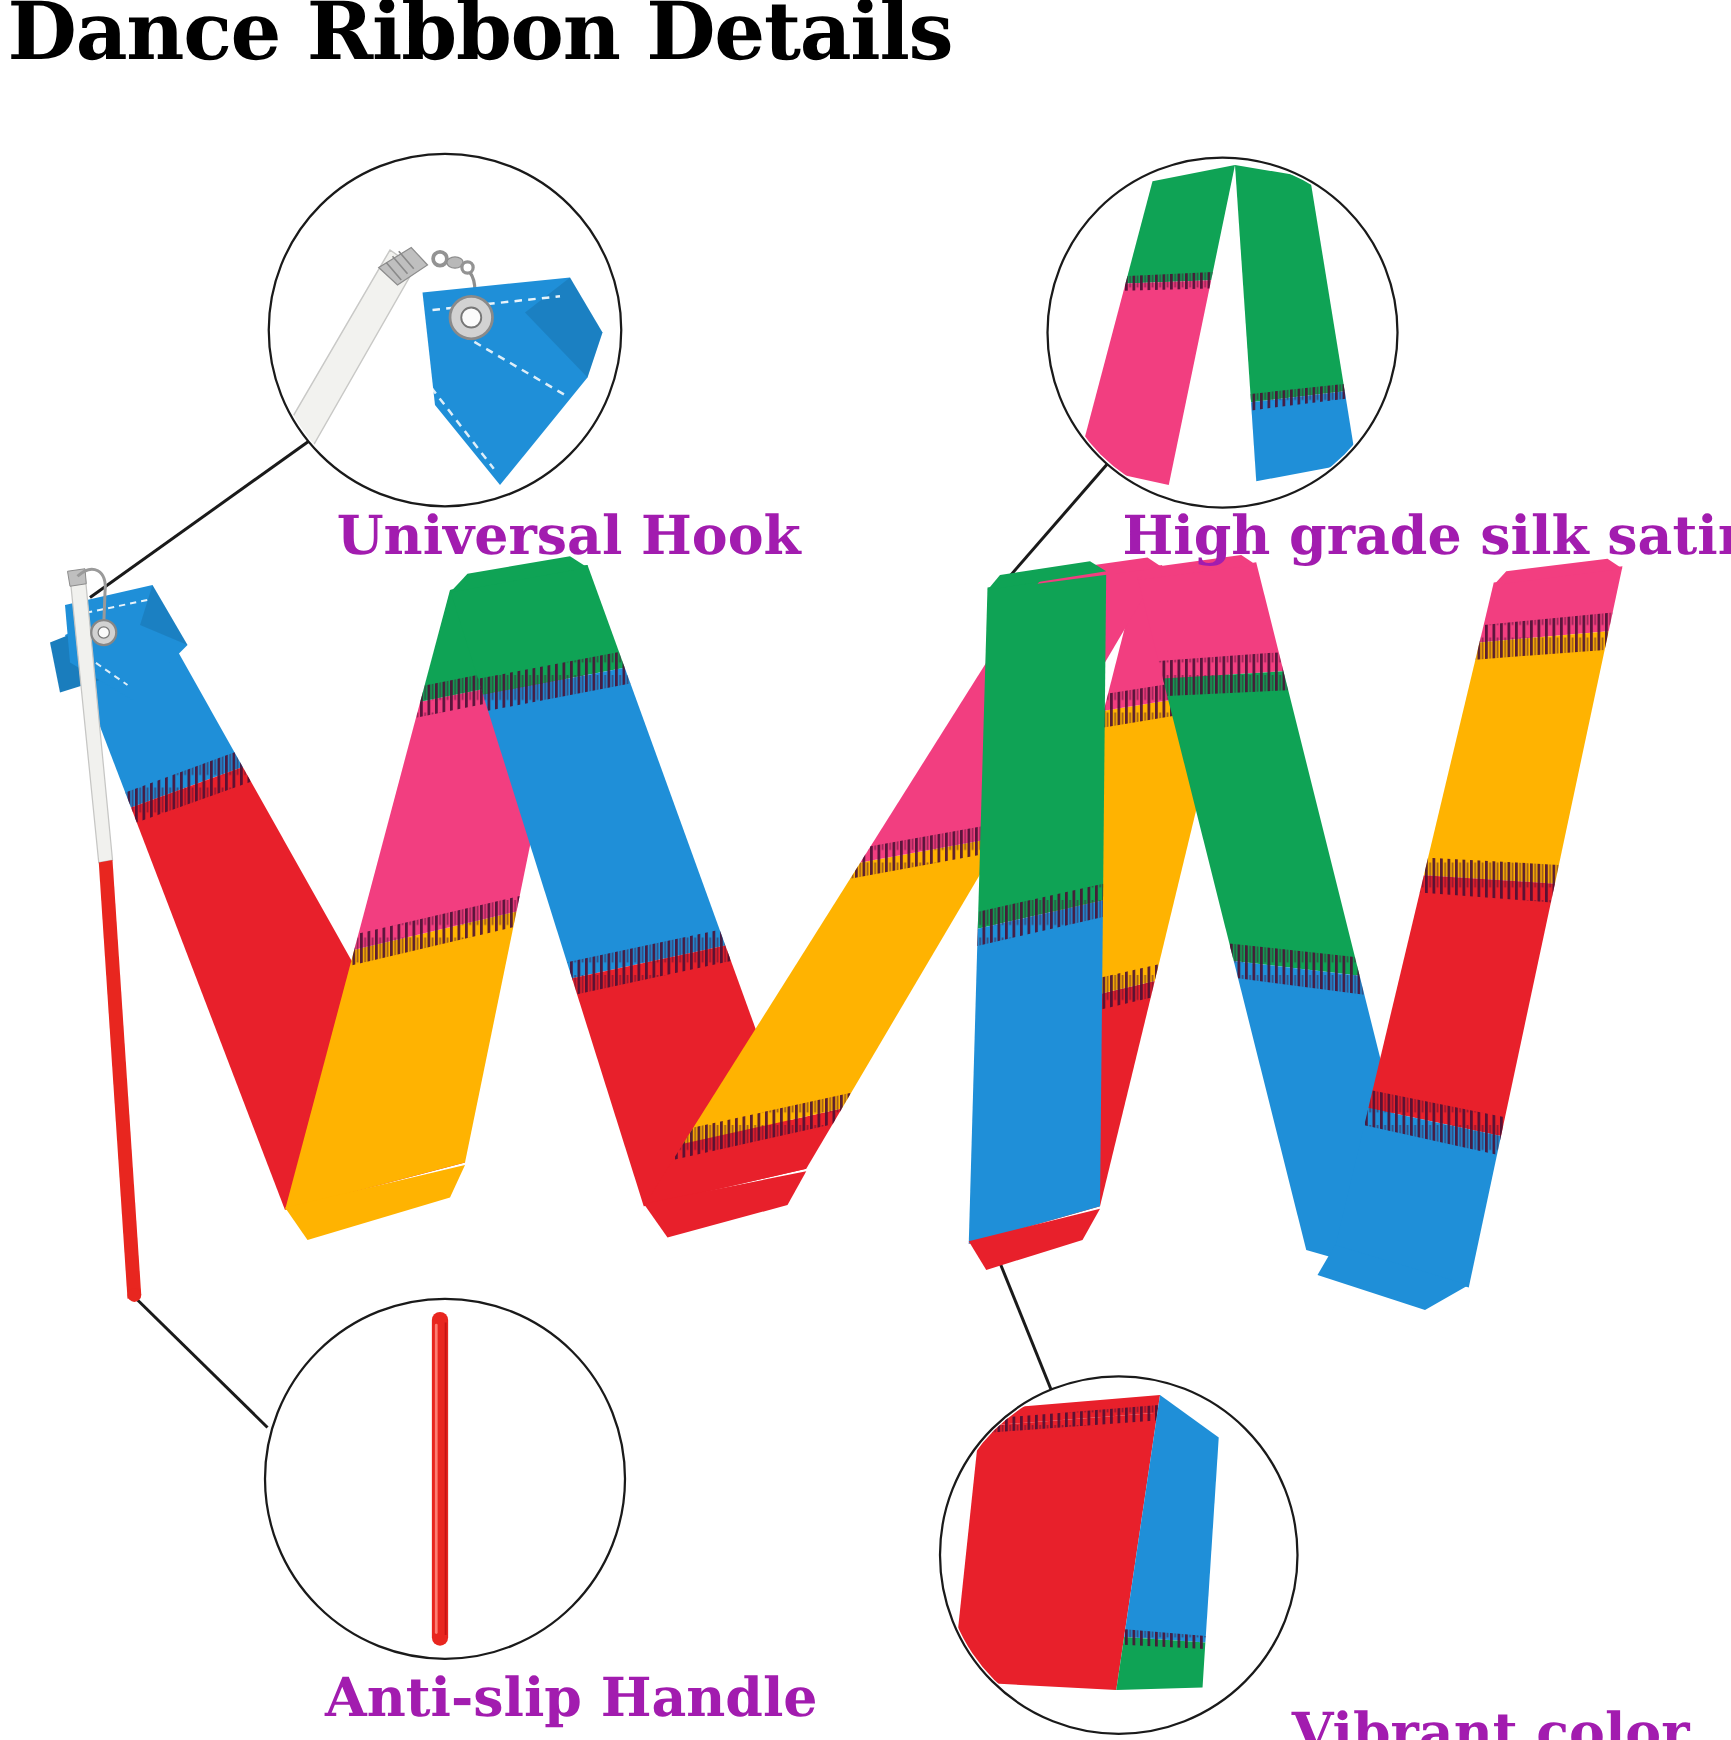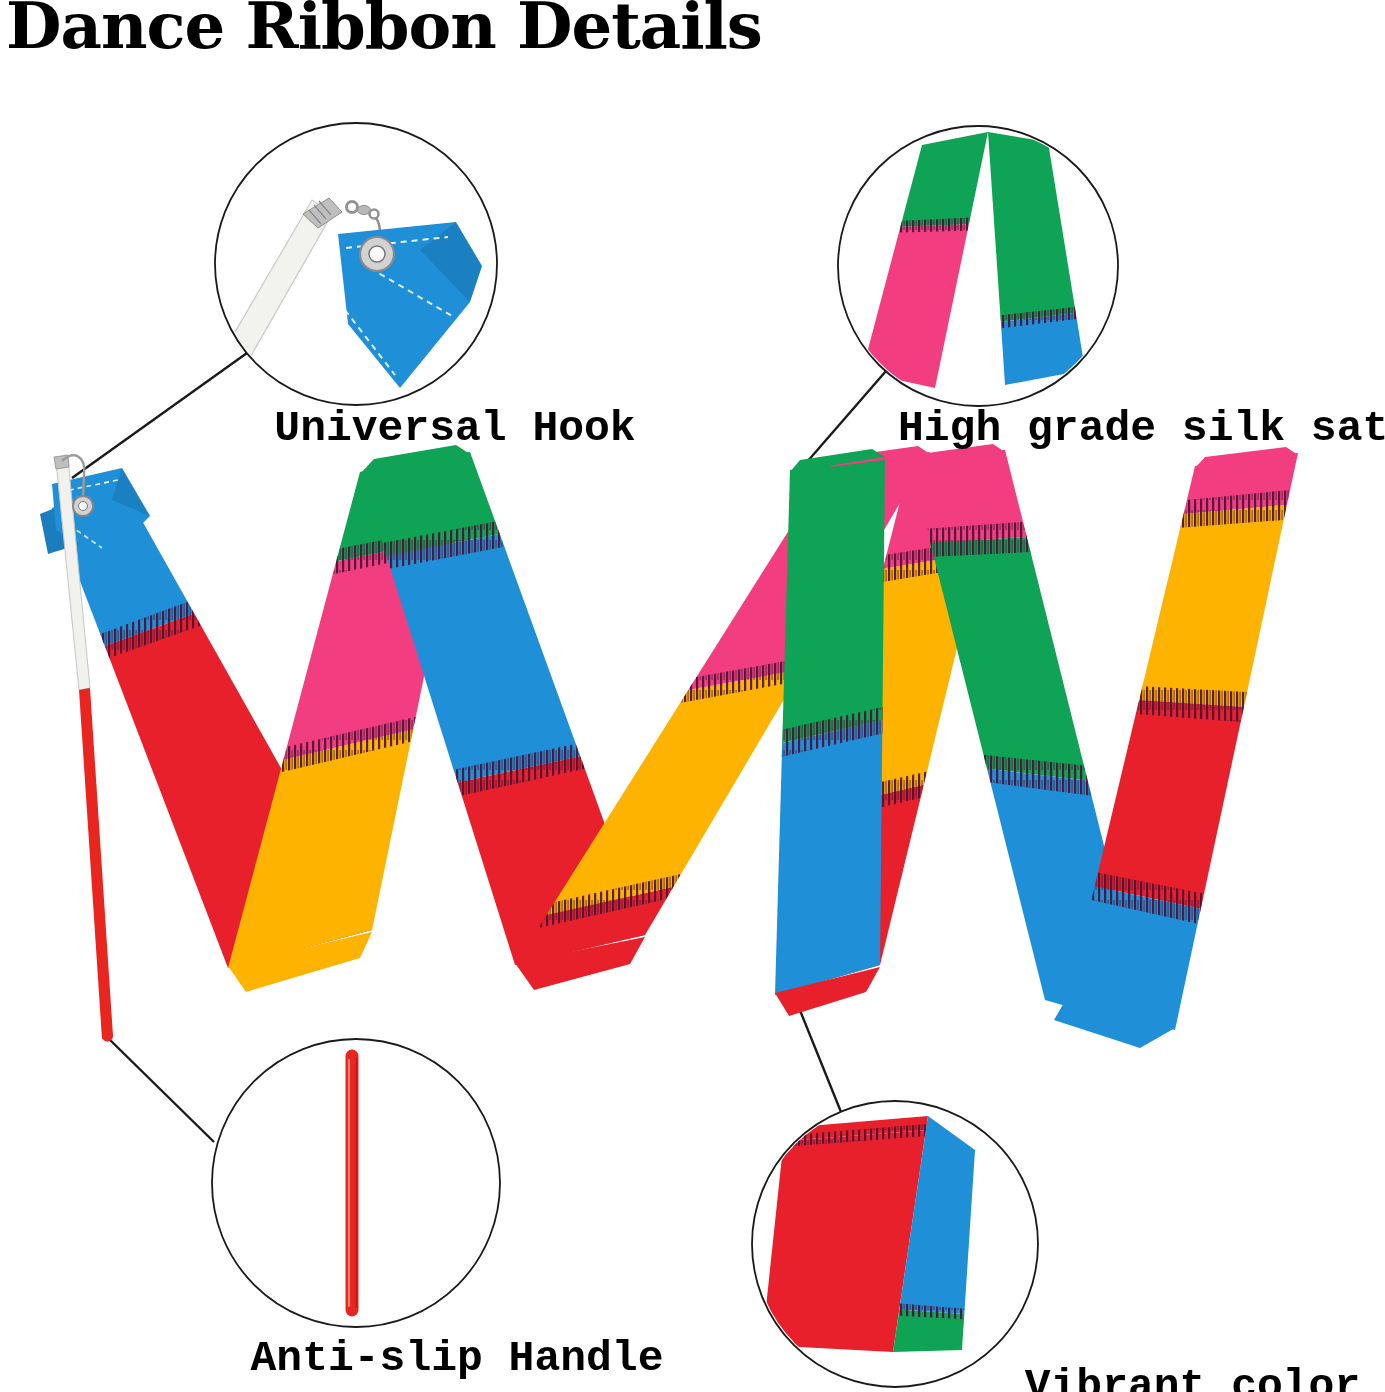--- a/index.html
+++ b/index.html
@@ -8,8 +8,8 @@
   #scene{position:absolute;left:0;top:0;width:1385px;height:1392px;}
   .title{position:absolute;left:6px;top:-12px;font-size:64px;font-weight:bold;
          color:#000;letter-spacing:-1px;white-space:nowrap;}
-  .callout-label{position:absolute;font-size:43px;font-weight:bold;color:#000000;
-         text-align:center;white-space:nowrap;font-family:Liberation Mono, monospace;}
+  .callout-label{position:absolute;font-size:43px;font-weight:bold;color:#a21caf;
+         text-align:center;white-space:nowrap;}
   .lbl-uh{left:230px;top:404px;width:450px;}
   .lbl-ss{left:898px;top:404px;width:487px;}
   .lbl-as{left:232px;top:1334px;width:450px;}

